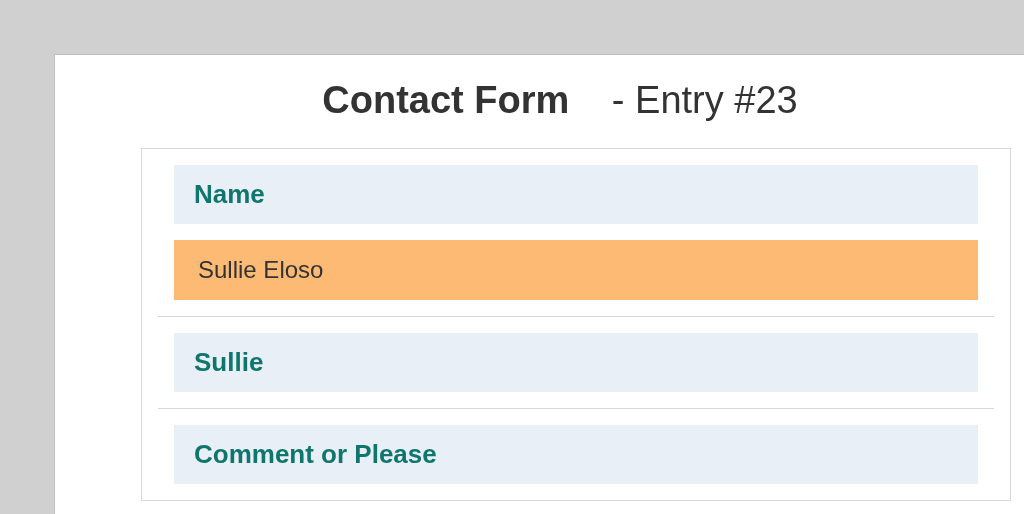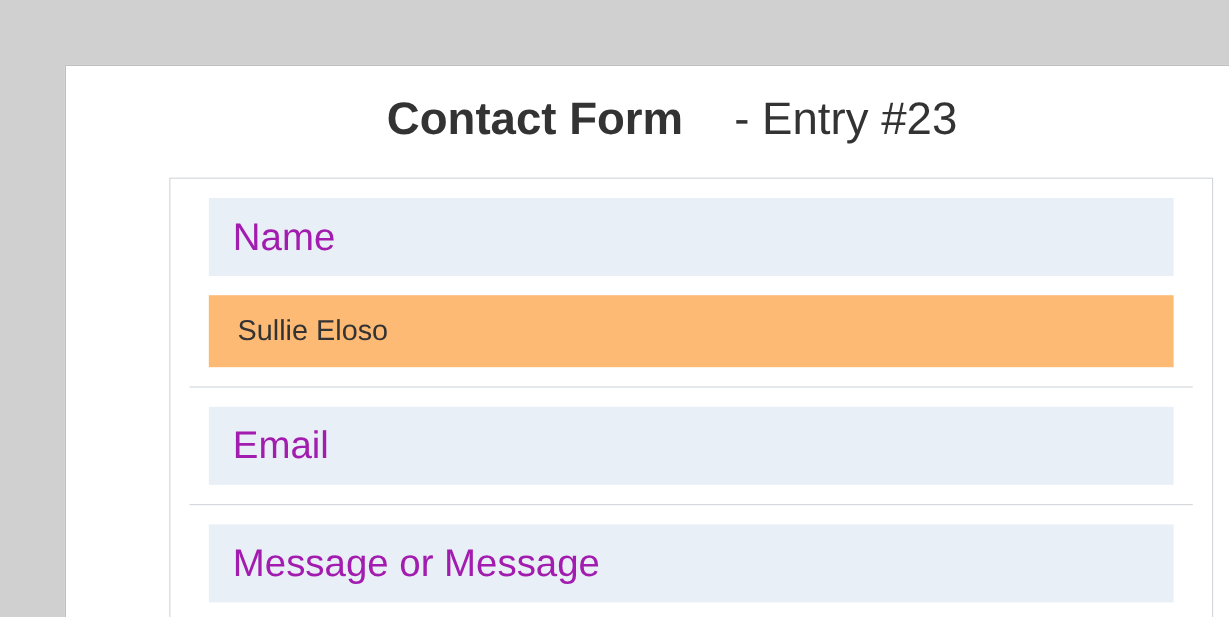--- a/index.html
+++ b/index.html
@@ -45,9 +45,9 @@
     .field-label {
       background: #e9eff6;
       padding: 14px 20px;
-      font-size: 32px;
-      font-weight: 400;
-      color: #a21caf;
+      font-size: 26px;
+      font-weight: 700;
+      color: #0f766e;
     }
     .field-value {
       background: #fdba74;

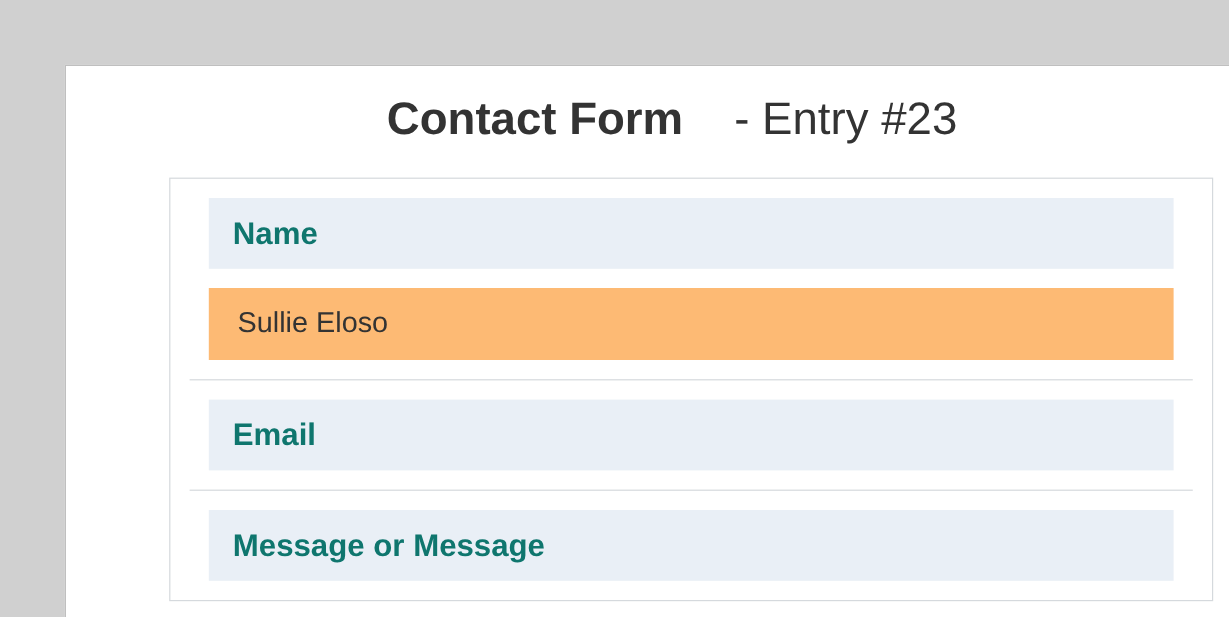--- a/index.html
+++ b/index.html
@@ -77,7 +77,7 @@
     </div>
 
     <div class="field-block">
-      <div class="field-label">Email</div>
+      <div class="field-label">Sullie</div>
     </div>
 
     <div class="field-block">

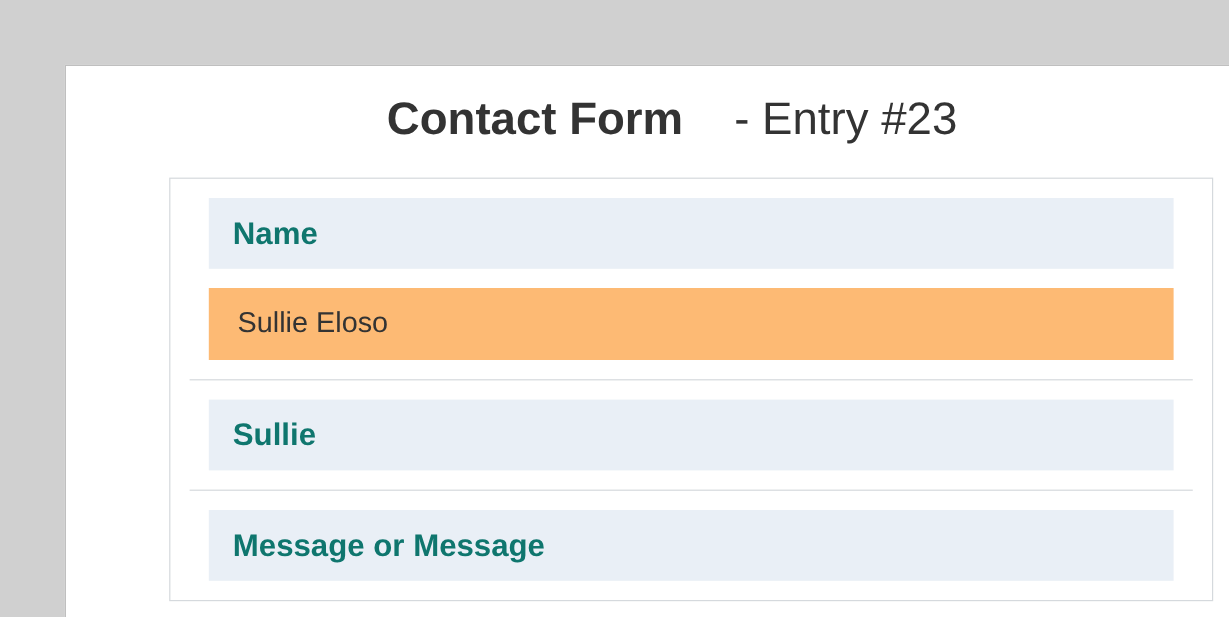--- a/index.html
+++ b/index.html
@@ -81,7 +81,7 @@
     </div>
 
     <div class="field-block">
-      <div class="field-label">Message or Message</div>
+      <div class="field-label">Comment or Please</div>
     </div>
 
   </div>

